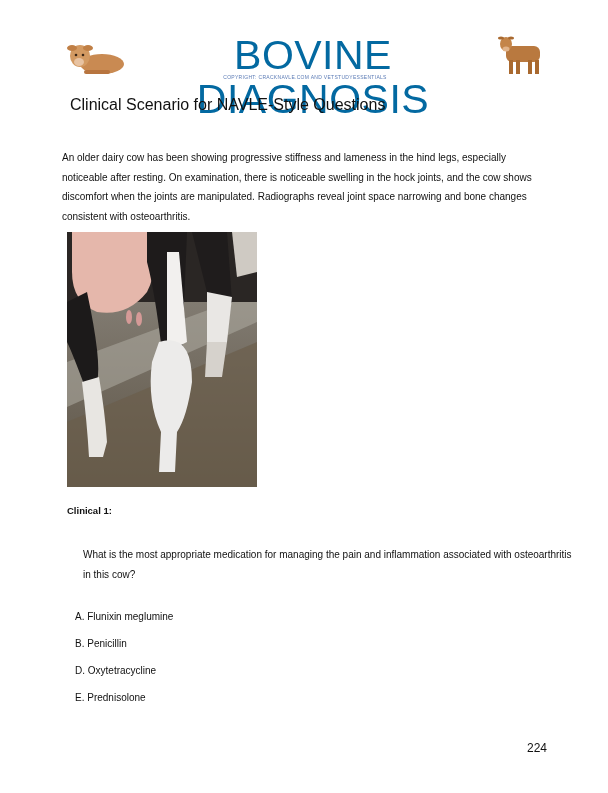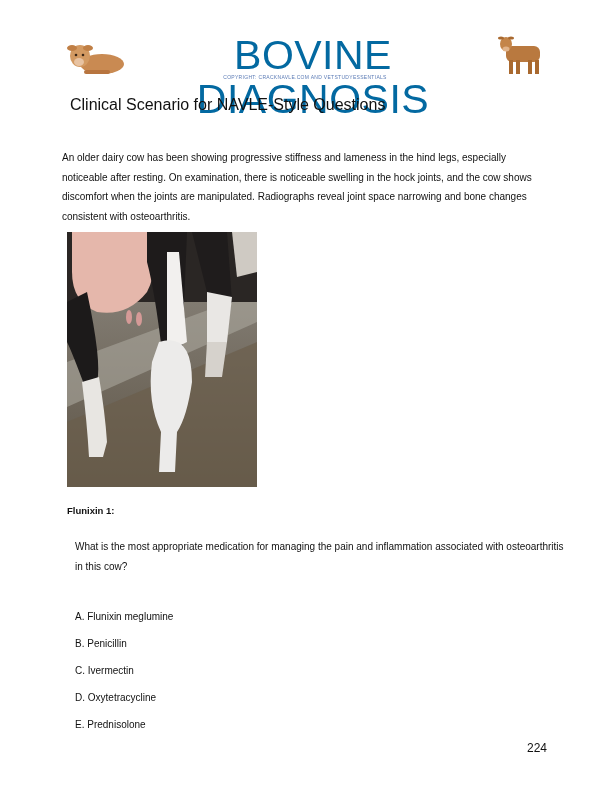--- a/index.html
+++ b/index.html
@@ -78,7 +78,7 @@
   </svg>
 </div>
 
-<div class="q-label">Flunixin 1:</div>
+<div class="q-label">Clinical 1:</div>
 
 <p class="q-text" style="margin:8px;">What is the most appropriate medication for managing the pain and inflammation associated with osteoarthritis in this cow?</p>
 

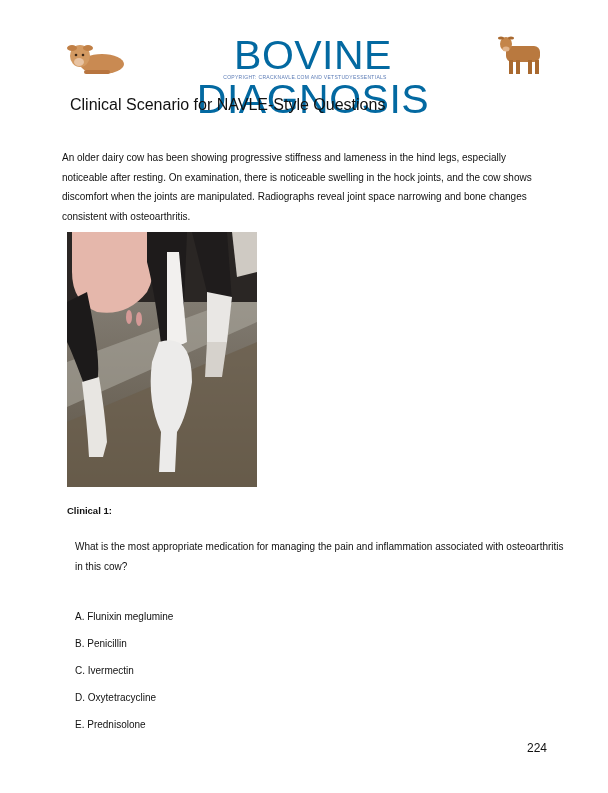--- a/index.html
+++ b/index.html
@@ -80,7 +80,7 @@
 
 <div class="q-label">Clinical 1:</div>
 
-<p class="q-text" style="margin:8px;">What is the most appropriate medication for managing the pain and inflammation associated with osteoarthritis in this cow?</p>
+<p class="q-text" style="margin:16px;">What is the most appropriate medication for managing the pain and inflammation associated with osteoarthritis in this cow?</p>
 
 <ul class="options">
   <li>A. Flunixin meglumine</li>

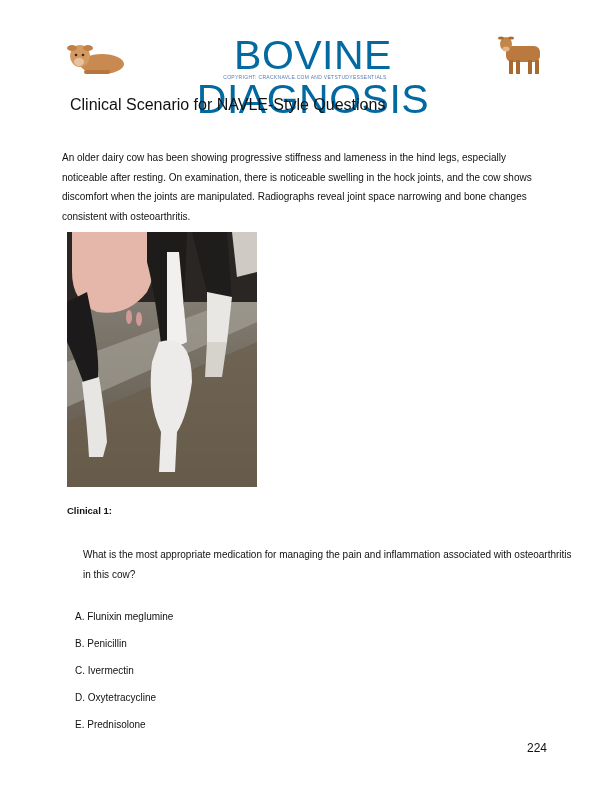--- a/index.html
+++ b/index.html
@@ -85,7 +85,6 @@
 <ul class="options">
   <li>A. Flunixin meglumine</li>
   <li>B. Penicillin</li>
-  <li>C. Ivermectin</li>
   <li>D. Oxytetracycline</li>
   <li>E. Prednisolone</li>
 </ul>

